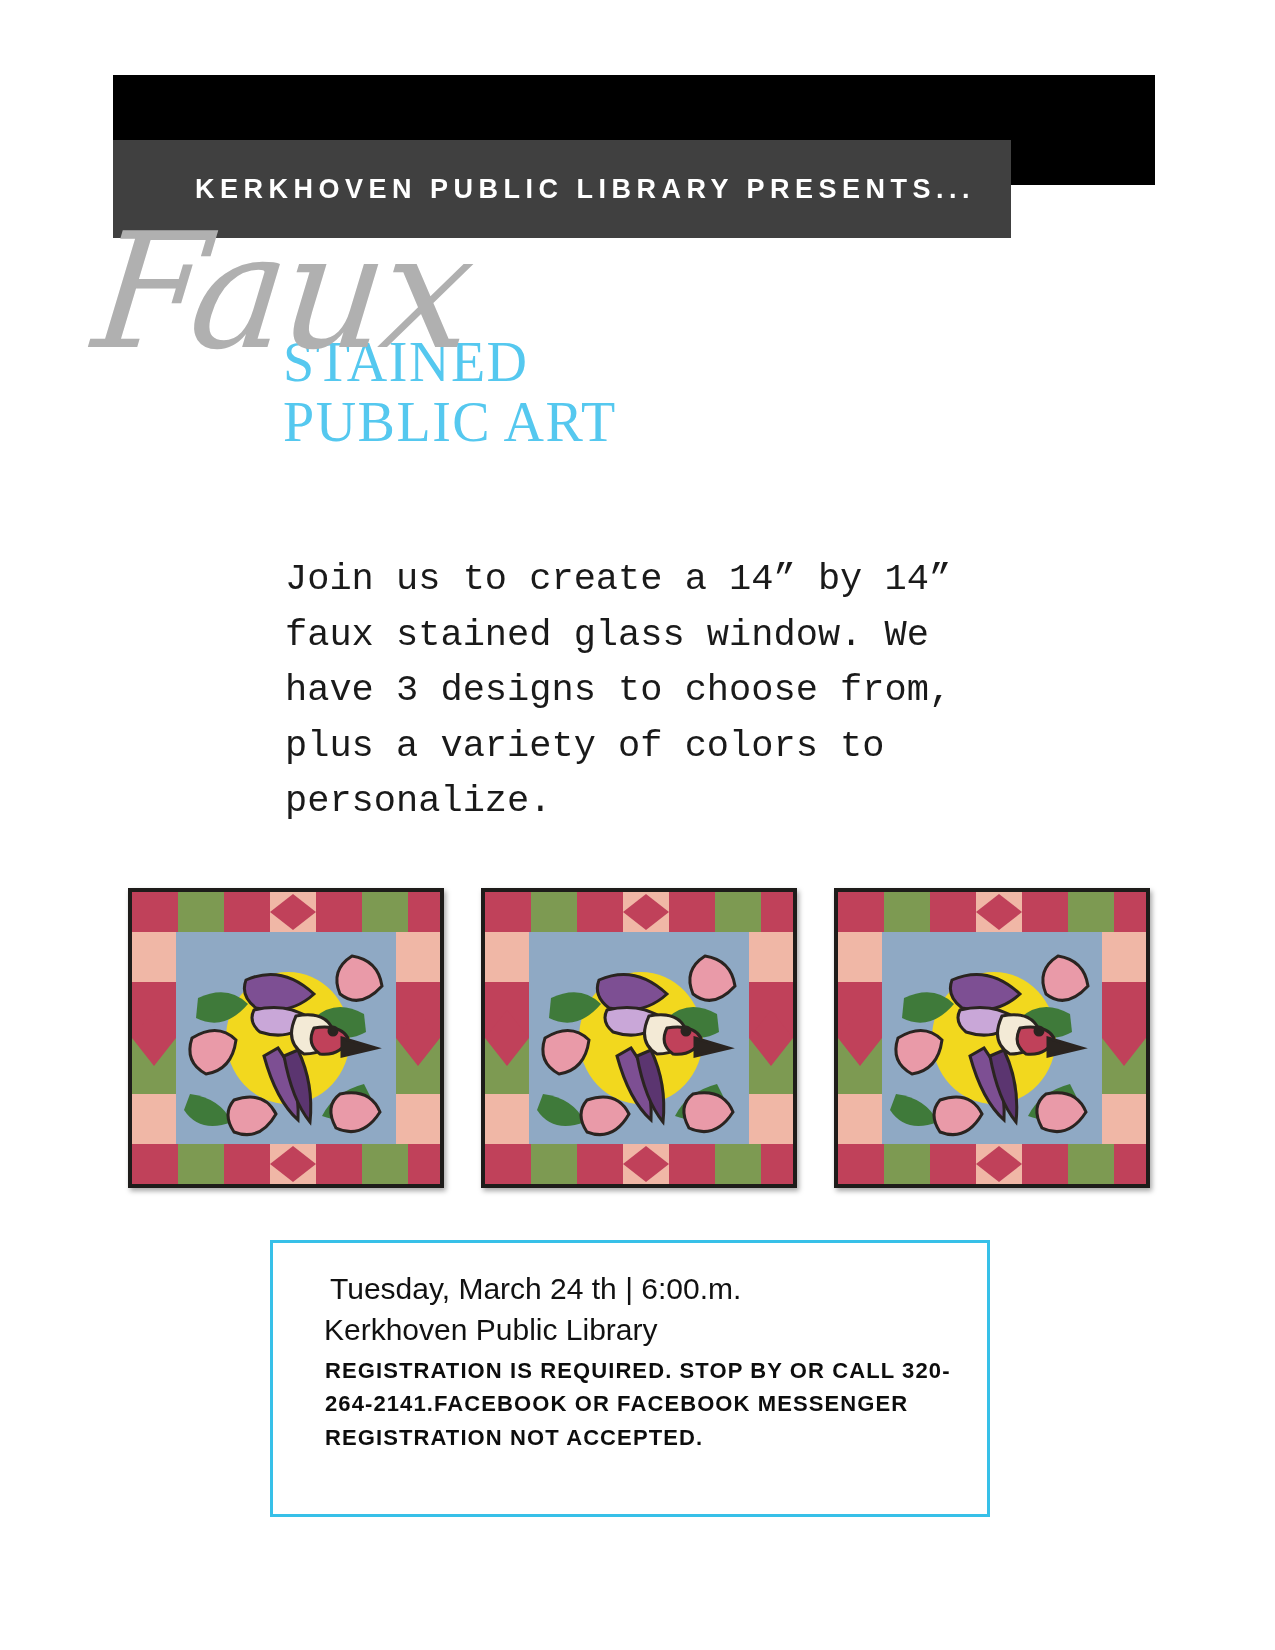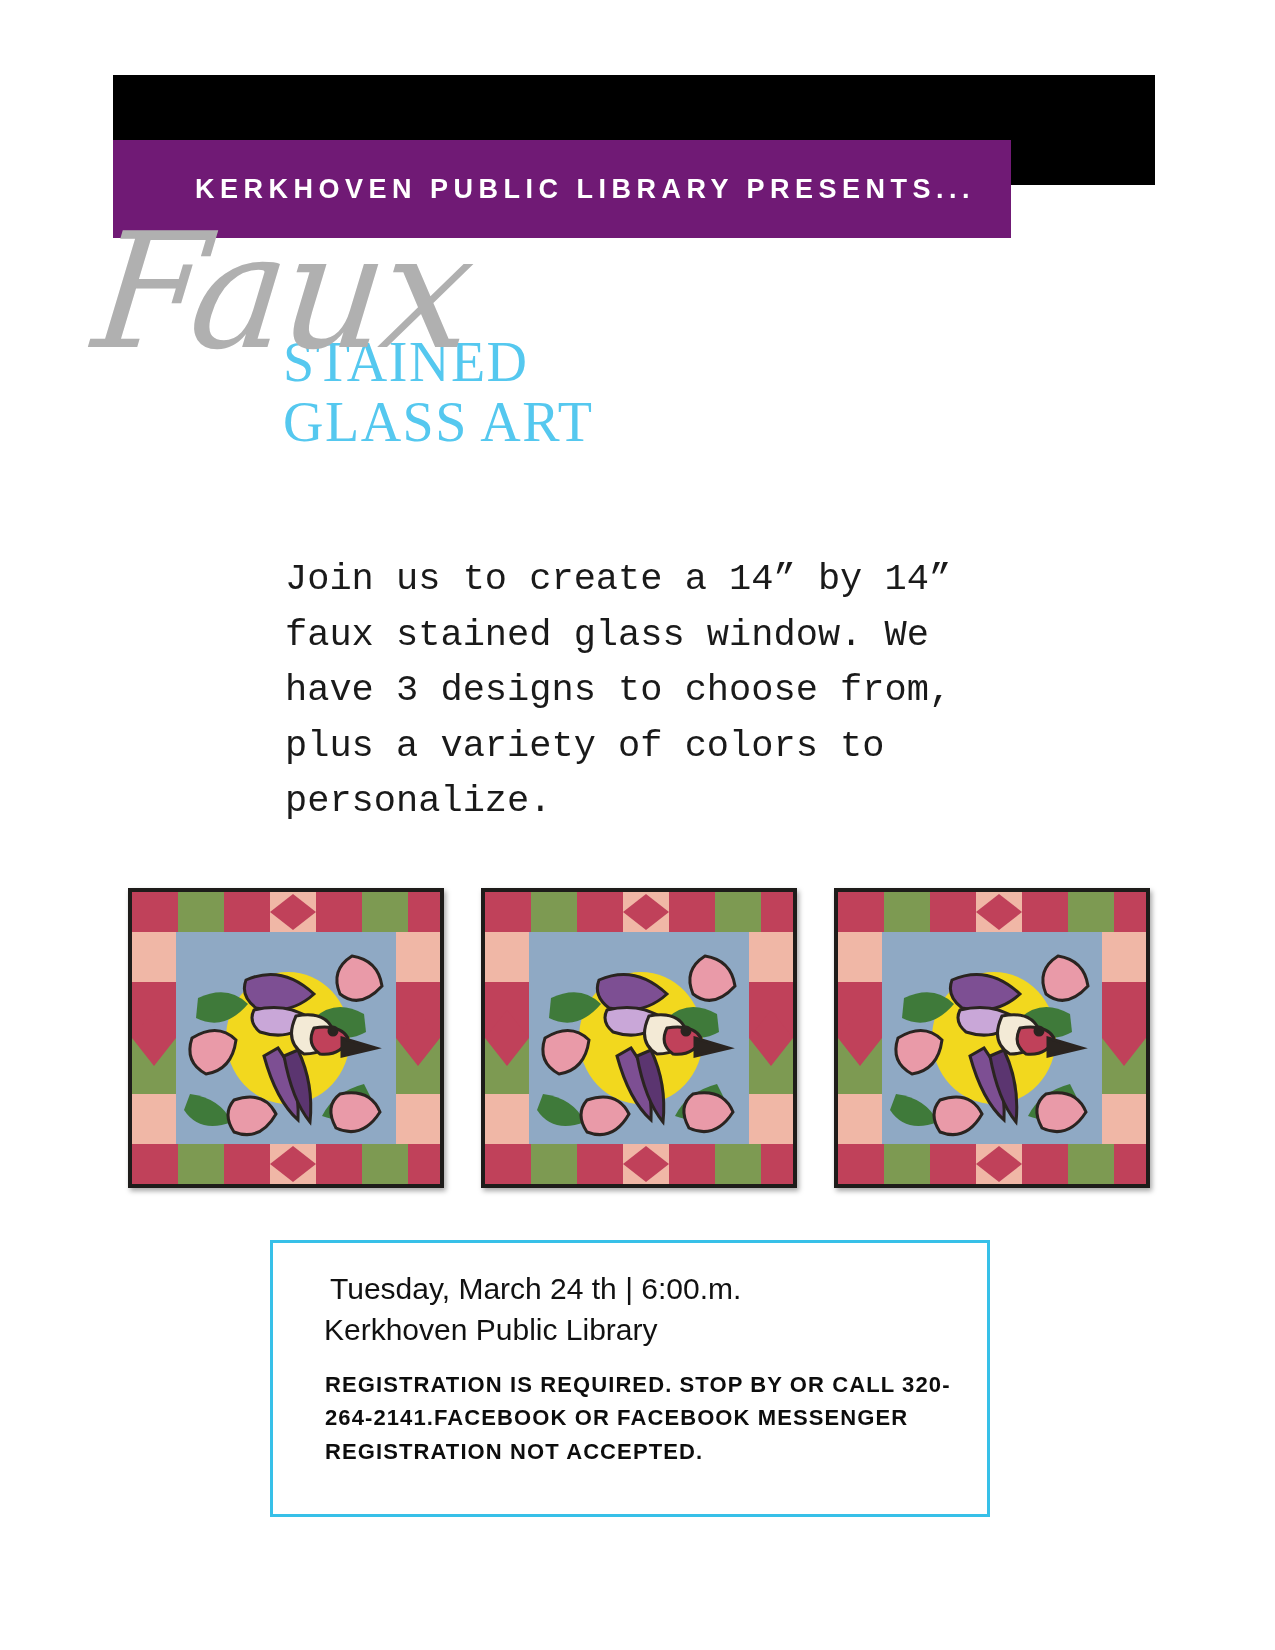--- a/index.html
+++ b/index.html
@@ -30,7 +30,7 @@
     top: 140px;
     width: 898px;
     height: 98px;
-    background: #701a75;
+    background: #404040;
     display: flex;
     align-items: center;
   }

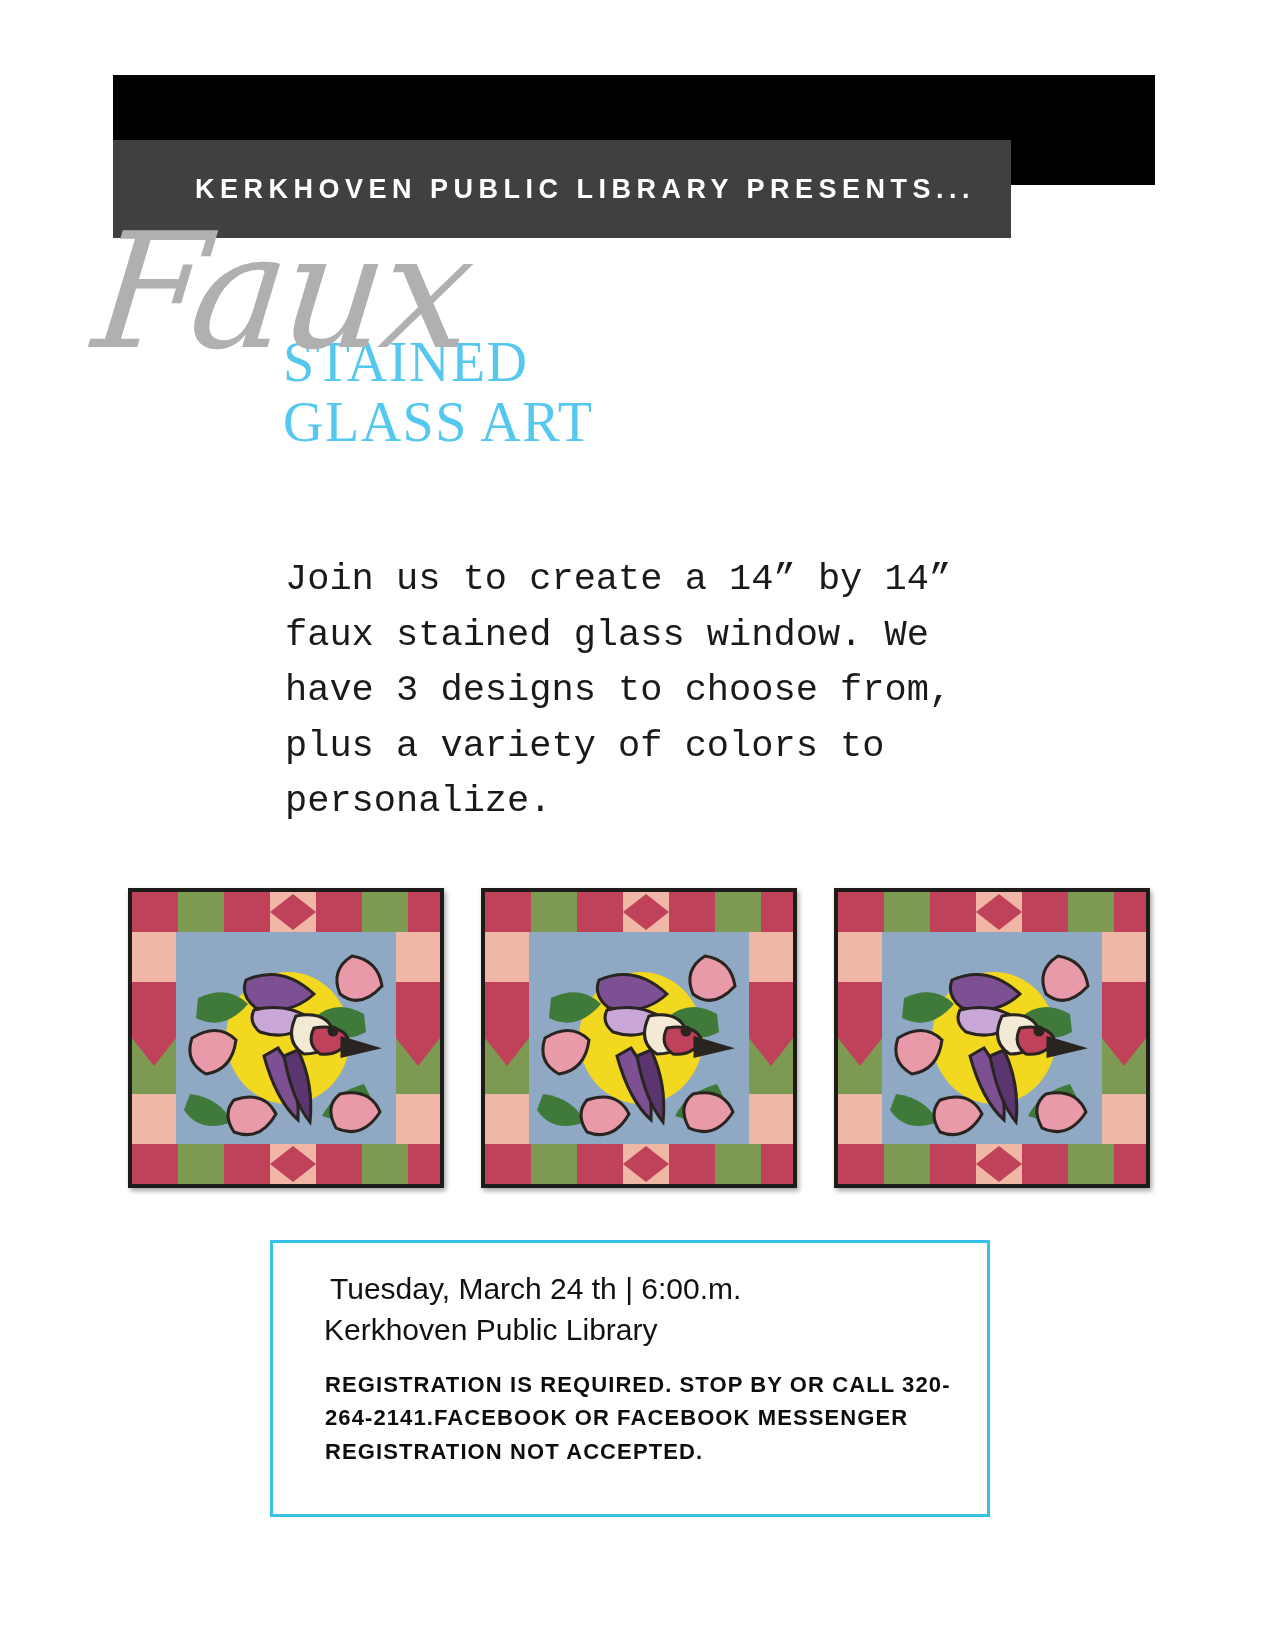--- a/index.html
+++ b/index.html
@@ -146,7 +146,7 @@
 <div class="faux-script">Faux</div>
 <div class="title-main">
   <span>STAINED</span>
-  <span class="line2">GLASS ART</span>
+  <span class="line2">PUBLIC ART</span>
 </div>
 
 <div class="body-copy">Join us to create a 14” by 14” faux stained glass window. We have 3 designs to choose from, plus a variety of colors to personalize.</div>

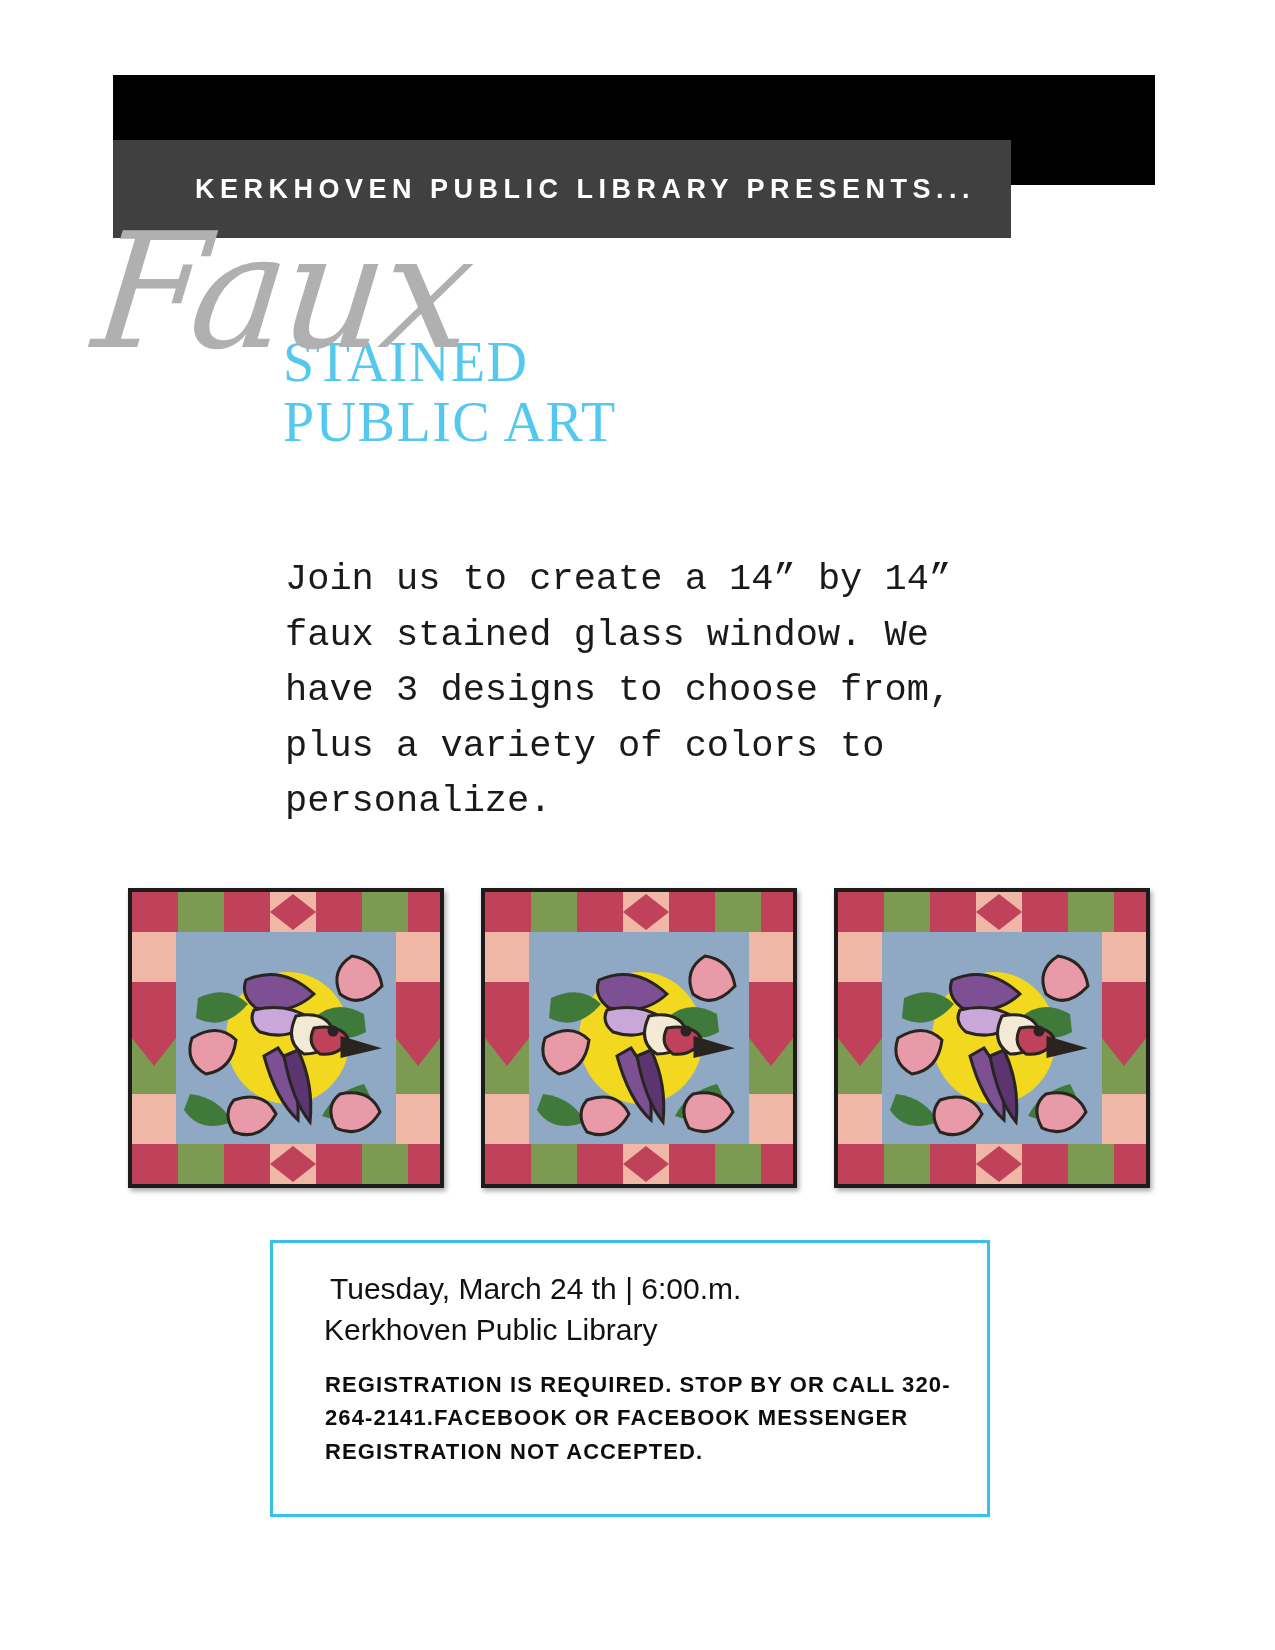--- a/index.html
+++ b/index.html
@@ -125,7 +125,7 @@
   .details-note {
     position: absolute;
     left: 52px;
-    top: 125px;
+    top: 111px;
     width: 640px;
     font-family: "Liberation Sans", sans-serif;
     font-size: 22px;

